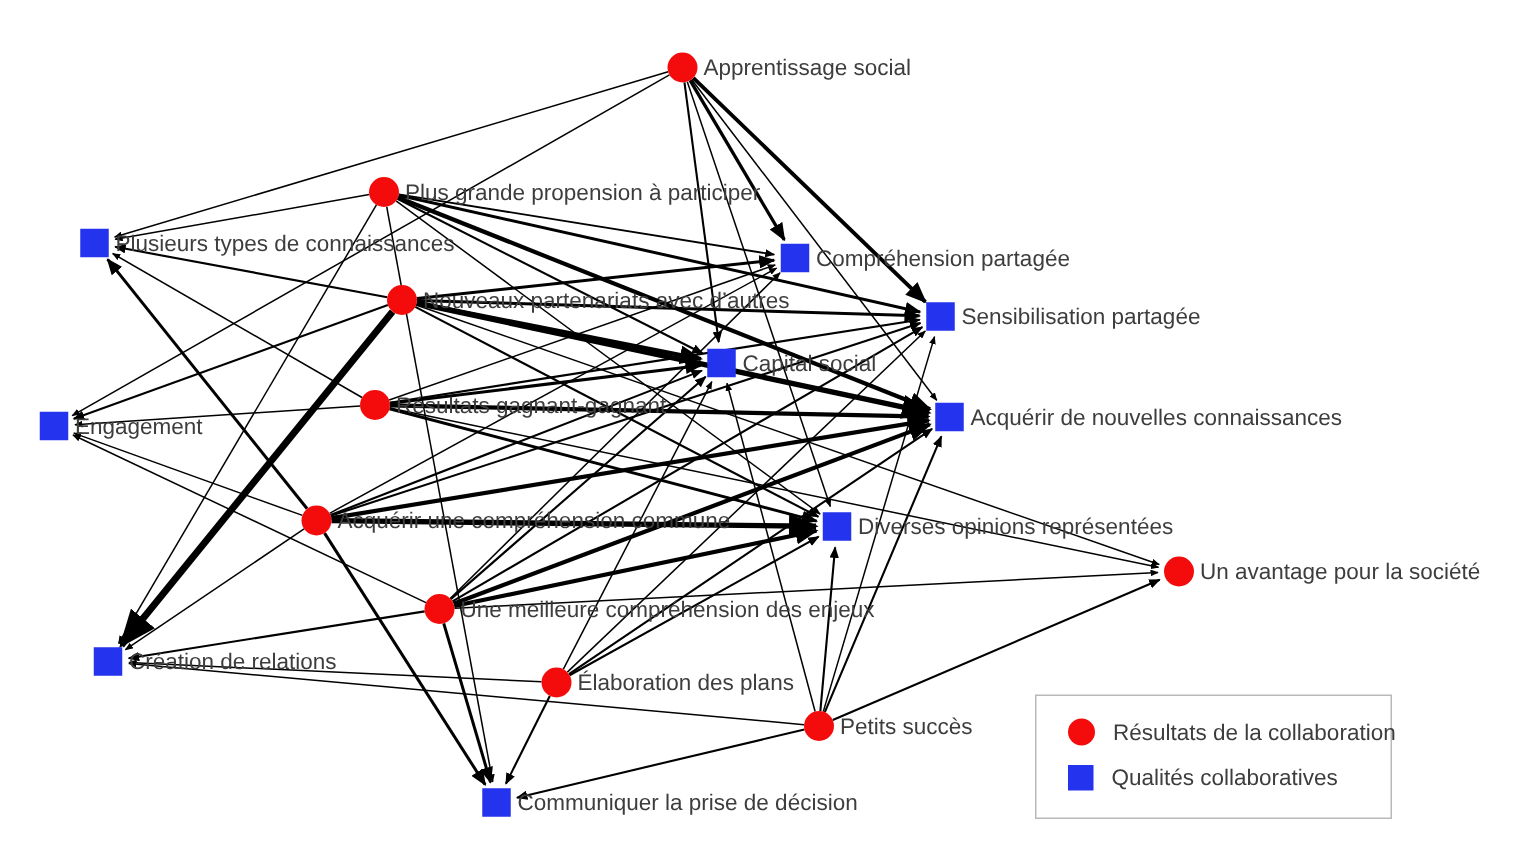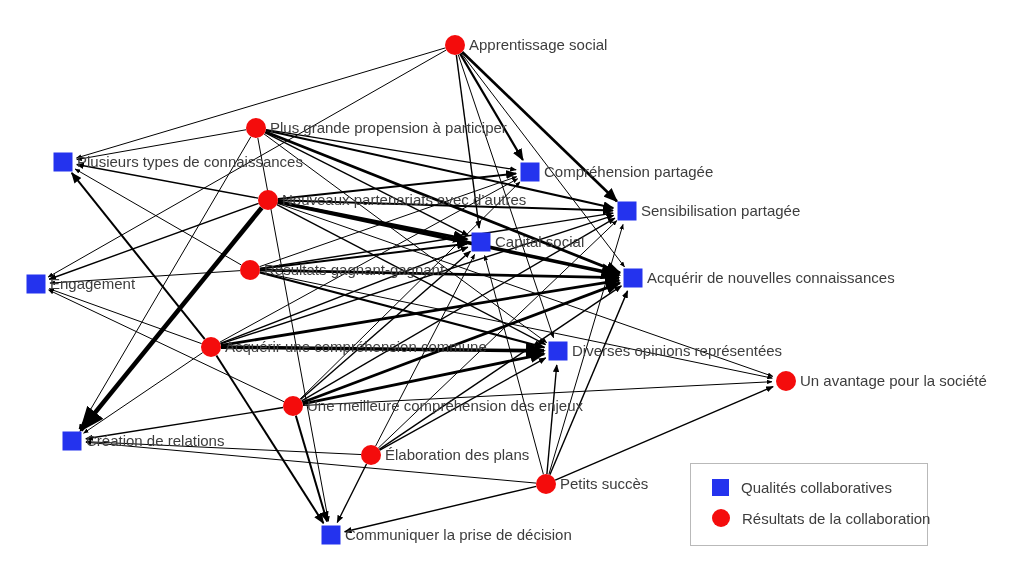--- a/index.html
+++ b/index.html
@@ -132,12 +132,12 @@
 
   <div class="legend" style="border-color: rgb(185, 185, 185);">
     <div class="legend-row">
+      <span class="swatch-circle" style="background: rgb(244, 12, 12);"></span>
+      <span class="legend-label">Résultats de la collaboration</span>
+    </div>
+    <div class="legend-row">
       <span class="swatch-square" style="background: rgb(36, 51, 238);"></span>
       <span class="legend-label">Qualités collaboratives</span>
-    </div>
-    <div class="legend-row">
-      <span class="swatch-circle" style="background: rgb(244, 12, 12);"></span>
-      <span class="legend-label">Résultats de la collaboration</span>
     </div>
   </div>
 </div>

